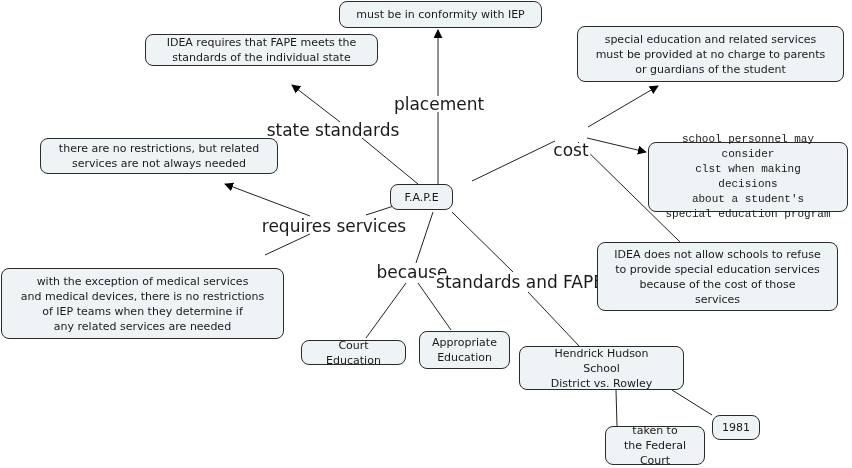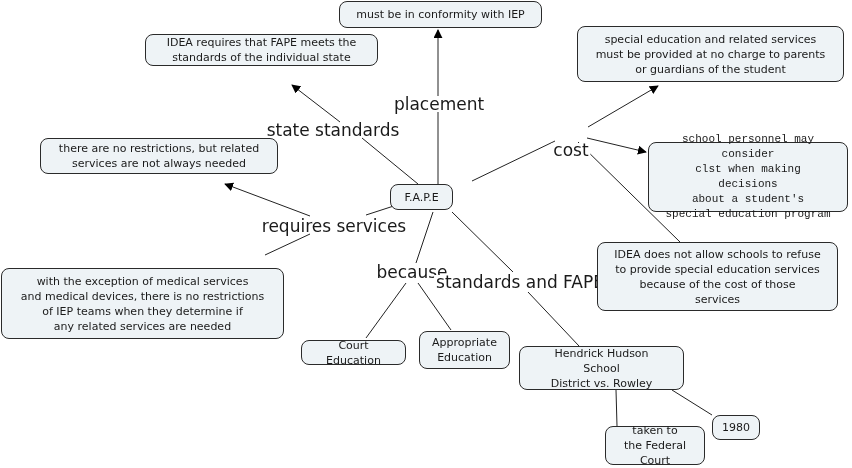--- a/index.html
+++ b/index.html
@@ -81,7 +81,7 @@
 Education</div>
 <div class="node" style="left:519px;top:346px;width:165px;height:44px;text-align:center;">Hendrick Hudson School
 District vs. Rowley</div>
-<div class="node" style="left:712px;top:415px;width:48px;height:25px;">1980</div>
+<div class="node" style="left:712px;top:415px;width:48px;height:25px;">1981</div>
 <div class="node" style="left:557px;top:426px;width:100px;height:39px;margin-left:48px;">taken to
 the Federal Court</div>
 

